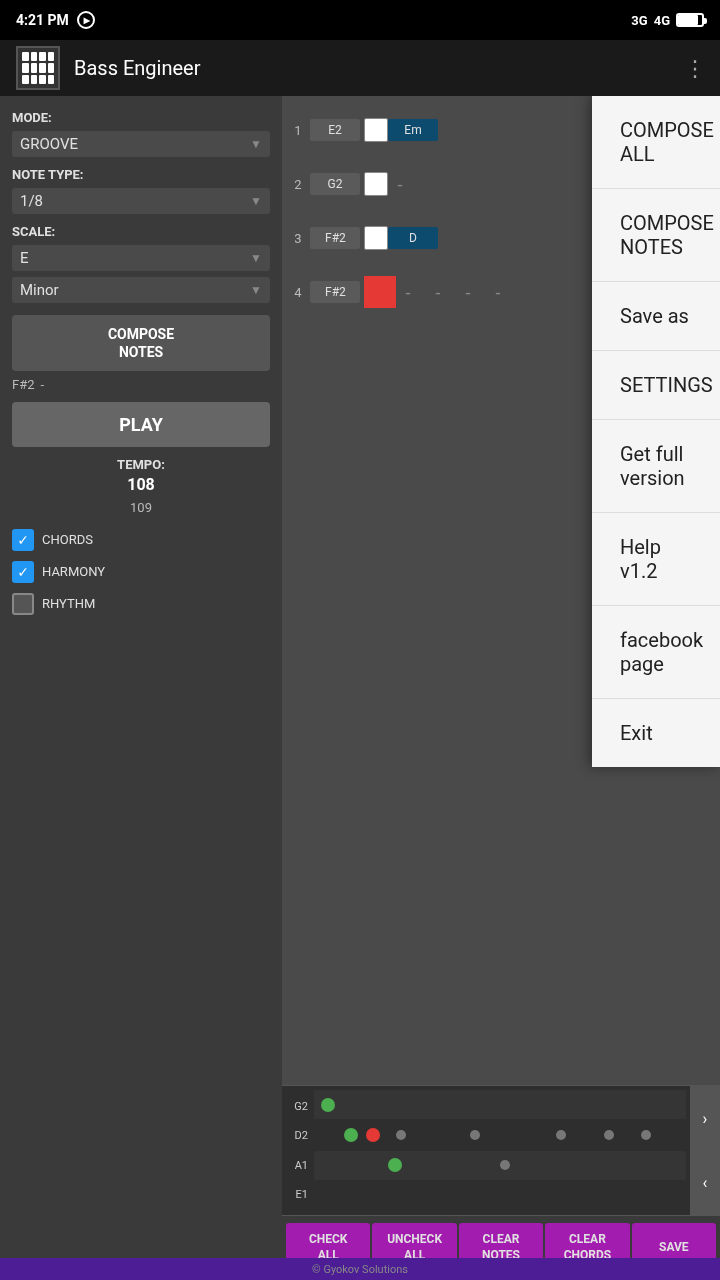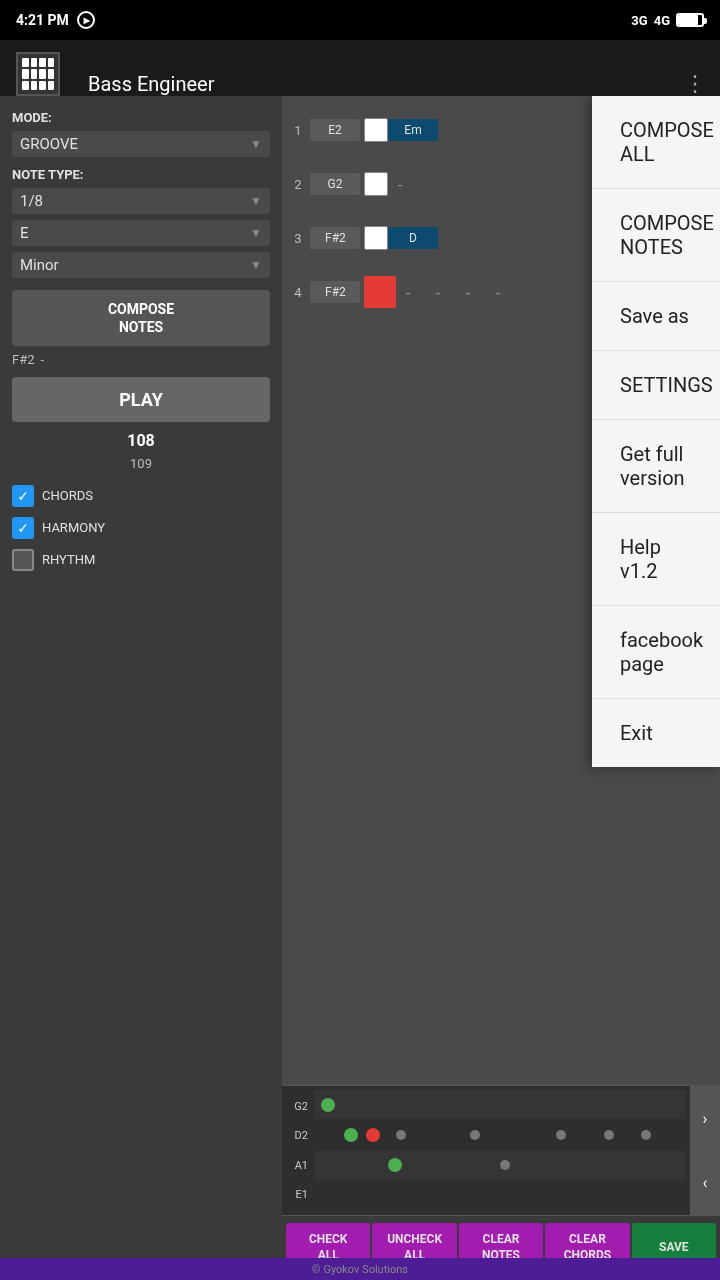--- a/index.html
+++ b/index.html
@@ -37,9 +37,9 @@
       height: 56px;
       background: #1a1a1a;
       display: flex;
-      align-items: flex-end;
+      align-items: center;
       padding: 0 16px;
-      gap: 28px;
+      gap: 14px;
     }
     .app-icon {
       width: 44px;

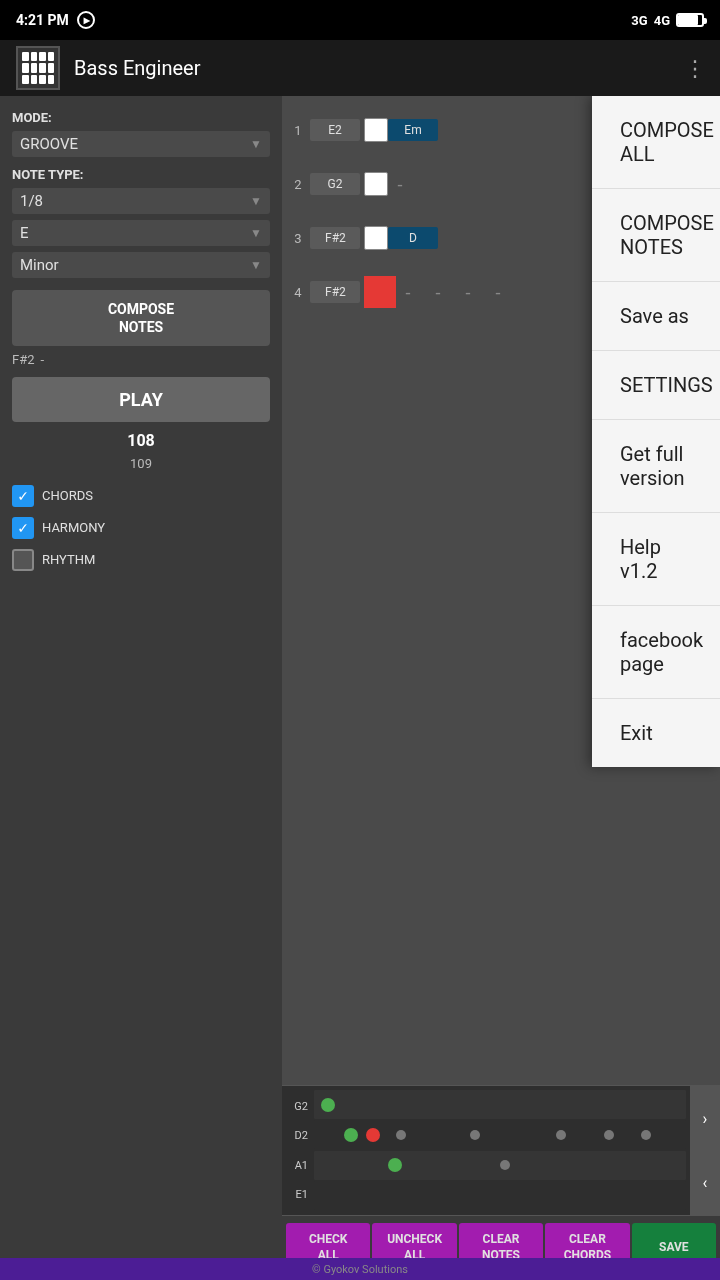--- a/index.html
+++ b/index.html
@@ -247,6 +247,7 @@
       <span class="triangle">▼</span>
     </div>
 
+    <div class="panel-label">SCALE:</div>
     <div class="panel-value">
       <span>E</span>
       <span class="triangle">▼</span>

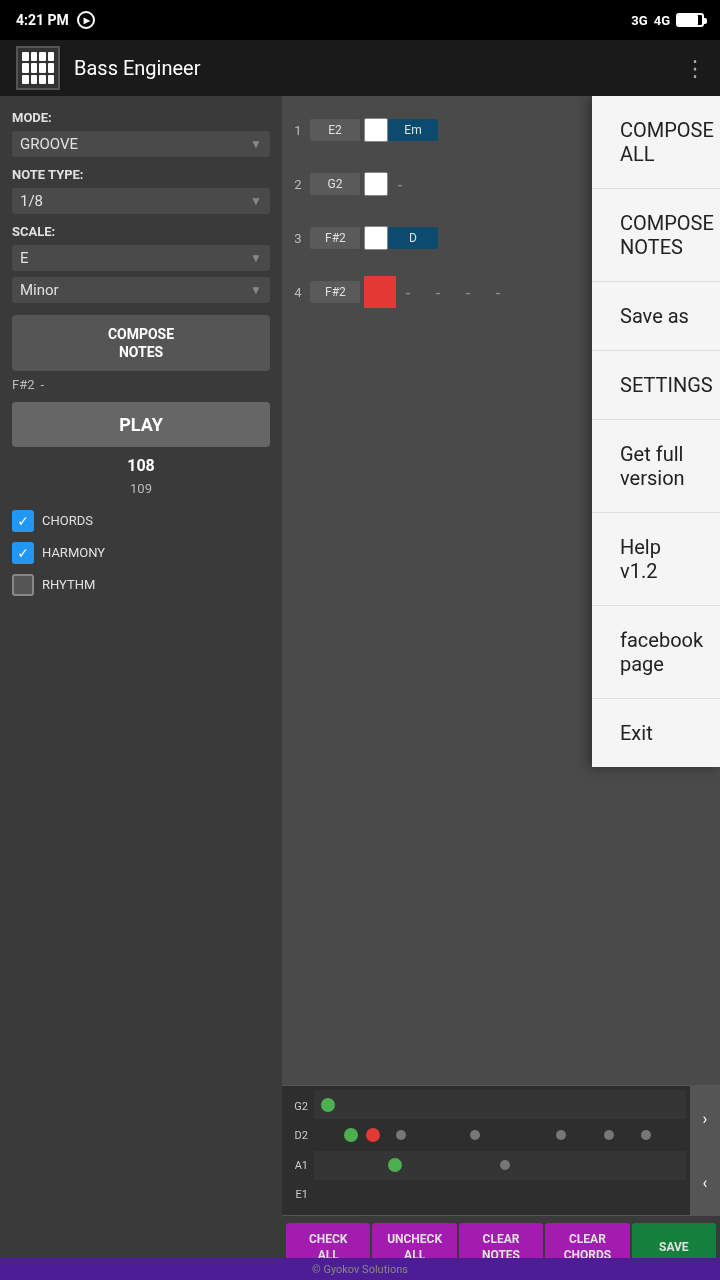--- a/index.html
+++ b/index.html
@@ -267,6 +267,7 @@
     <div class="play-button">PLAY</div>
 
     <div class="tempo-block">
+      <div class="panel-label">TEMPO:</div>
       <div class="tempo-values">
         <div class="tempo-current">108</div>
         <div>109</div>

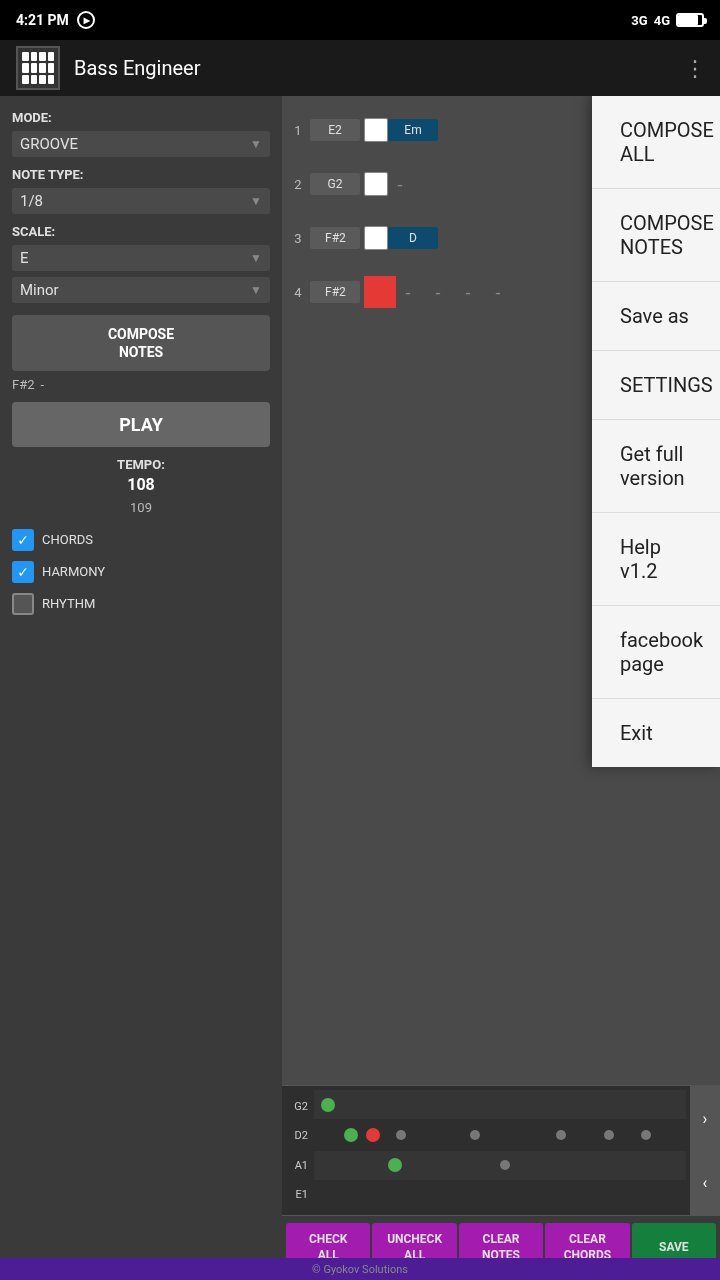--- a/index.html
+++ b/index.html
@@ -174,7 +174,7 @@
       line-height: 1.3;
       cursor: pointer;
     }
-    .bottom-btn.save-btn { background: #15803d; }
+    .bottom-btn.save-btn { background: #a21caf; }
 
     
     .dropdown-overlay {

